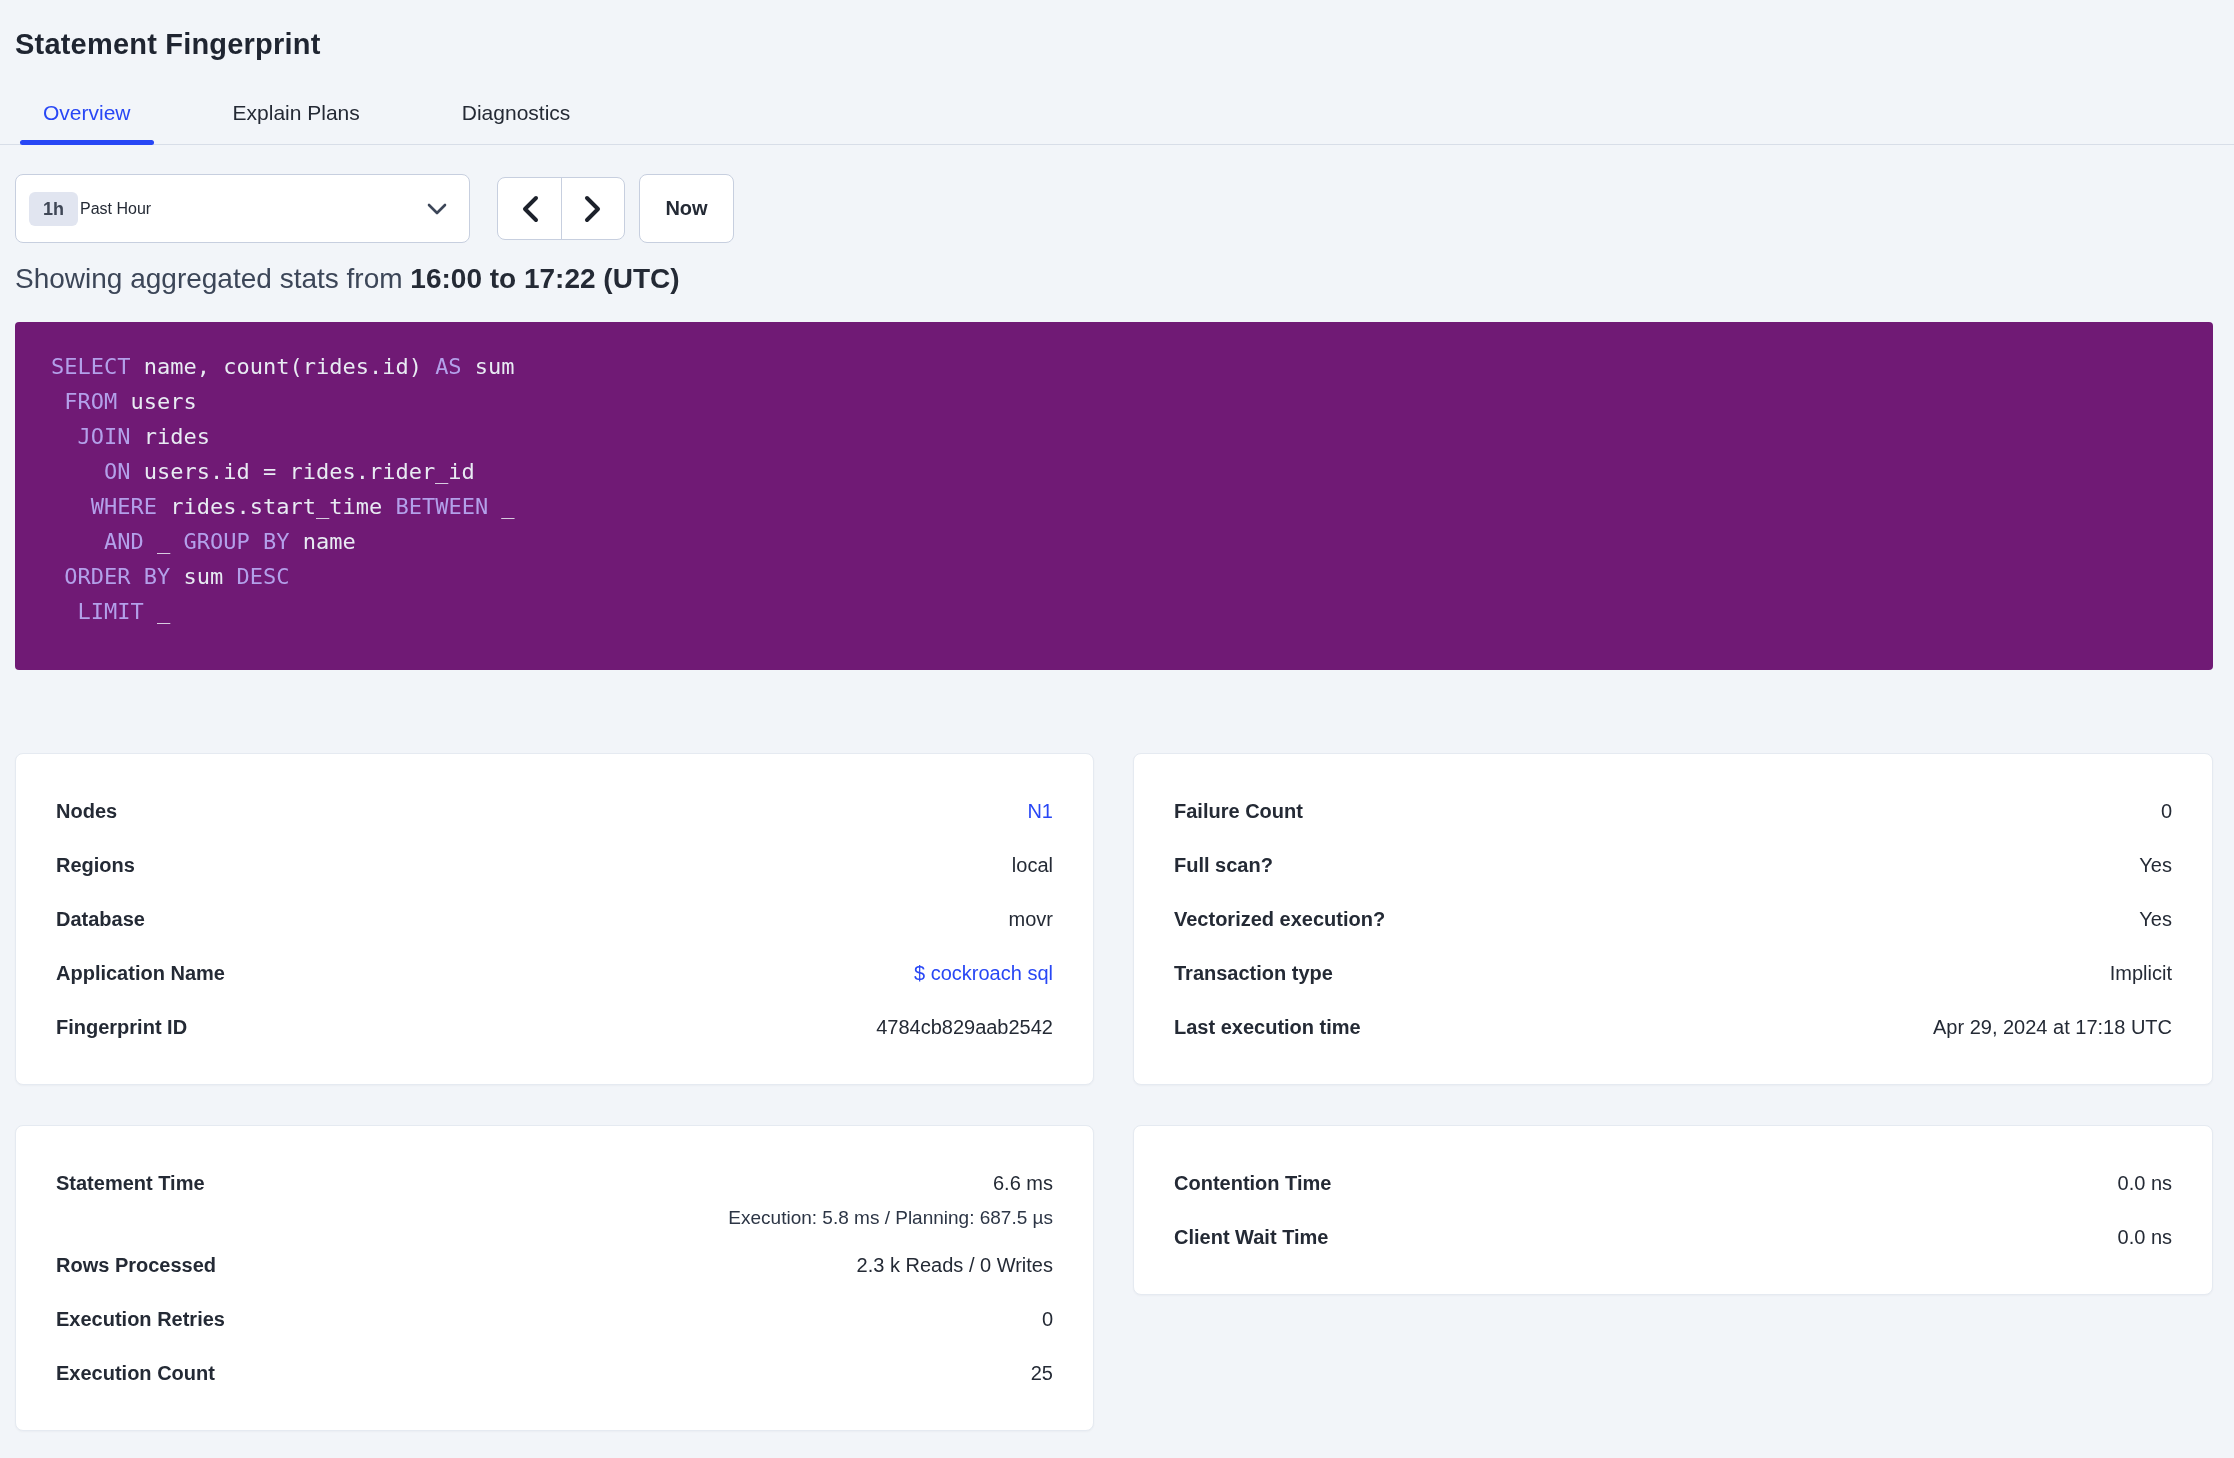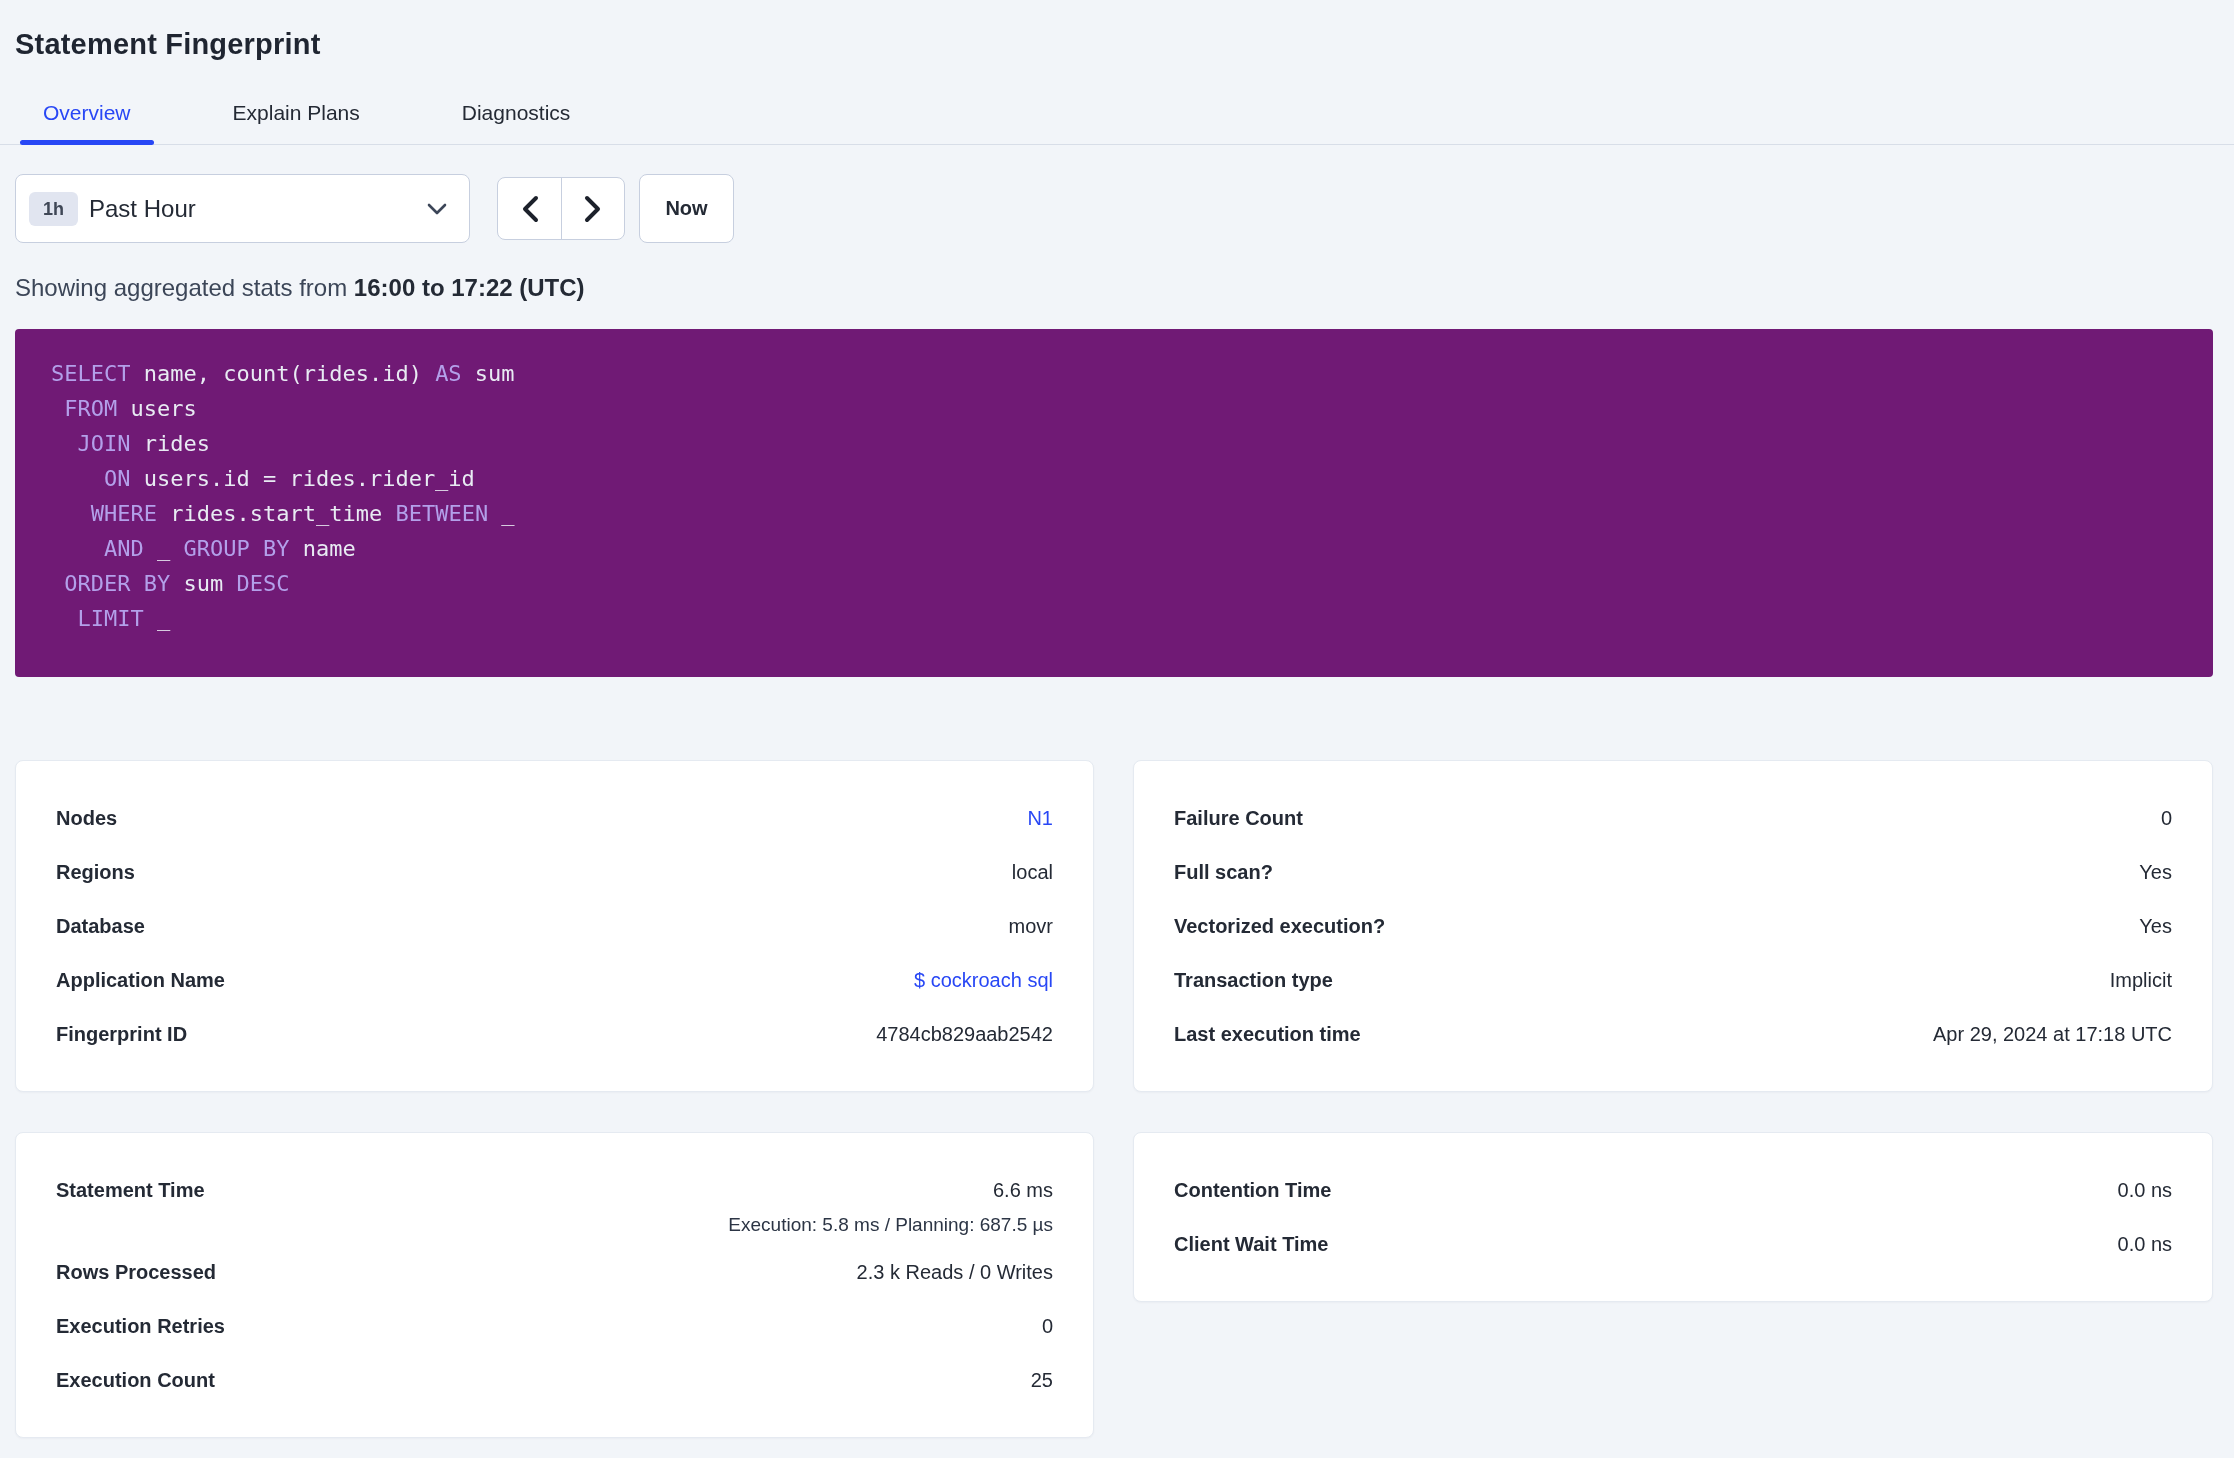--- a/index.html
+++ b/index.html
@@ -50,7 +50,7 @@
     font-size:18px; font-weight:700;
     padding:8px 14px; line-height:1;
   }
-  .time-picker .range-label { font-size:24px; margin-left:11px; flex:1; }
+  .time-picker .range-label { font-size:16px; margin-left:2px; flex:1; }
   .arrow-group {
     display:flex; margin-left:27px;
     background:#fff; border:1px solid #c7cfdf; border-radius:8px; height:63px;

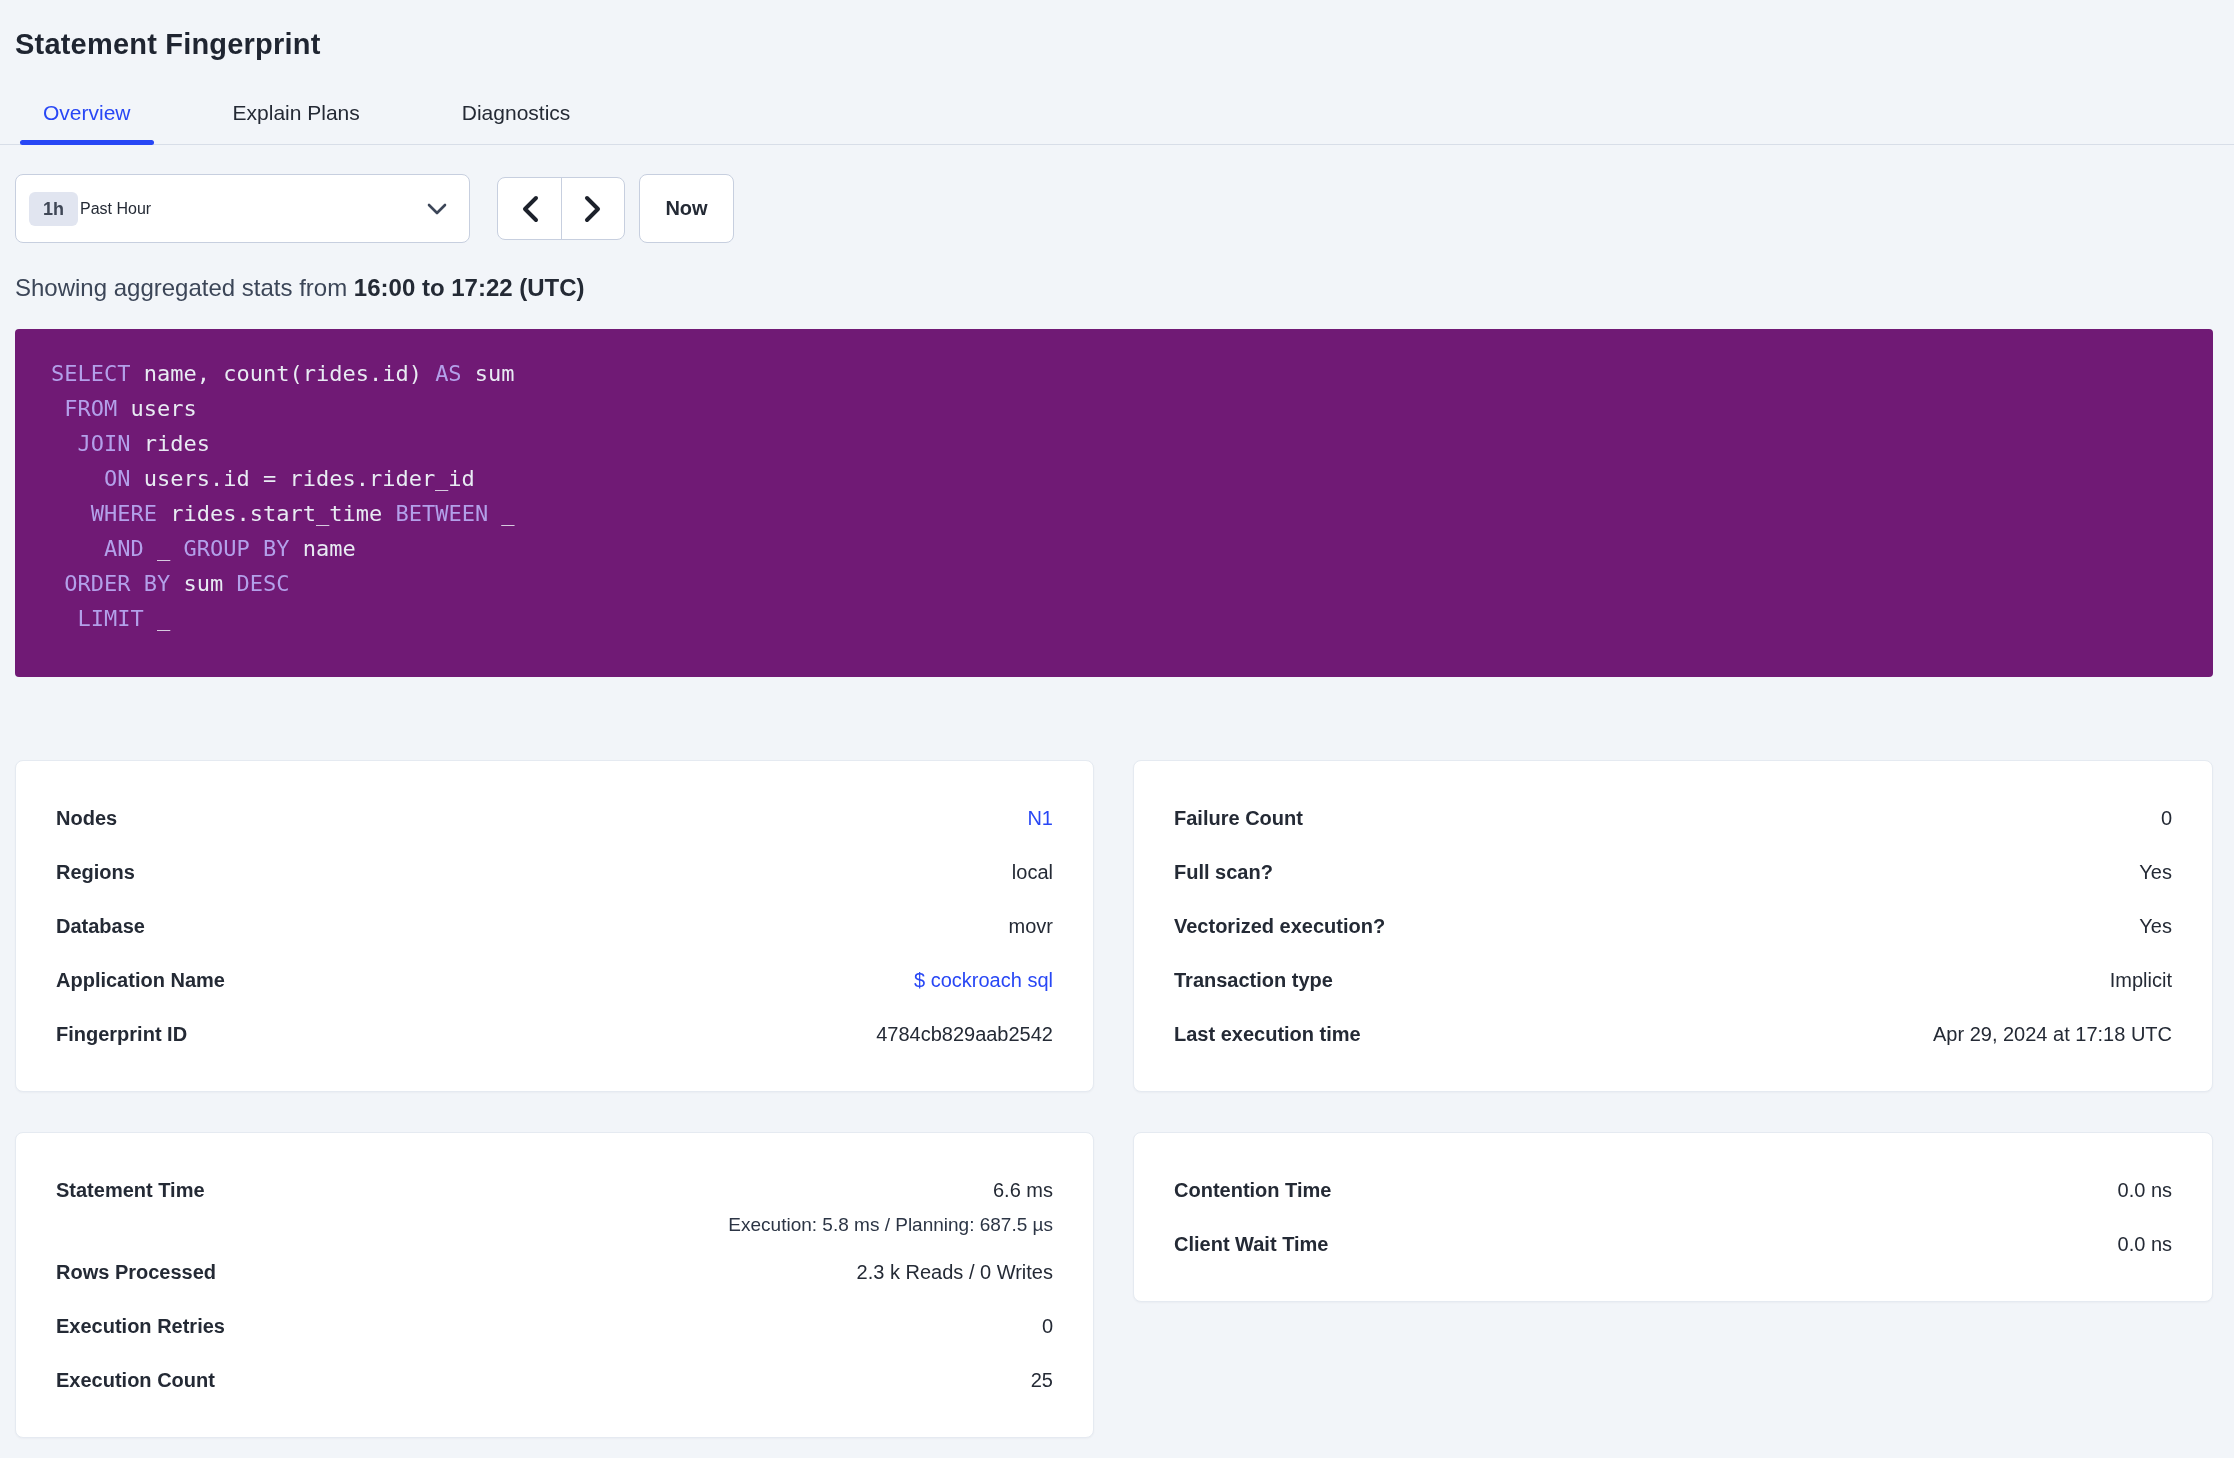--- a/index.html
+++ b/index.html
@@ -66,7 +66,7 @@
   }
 
   
-  .agg-line { margin-top:31px; font-size:24px; color:#3c4658; }
+  .agg-line { margin-top:20px; font-size:28px; color:#3c4658; }
   .agg-line b { color:#242a35; font-weight:700; }
 
   

